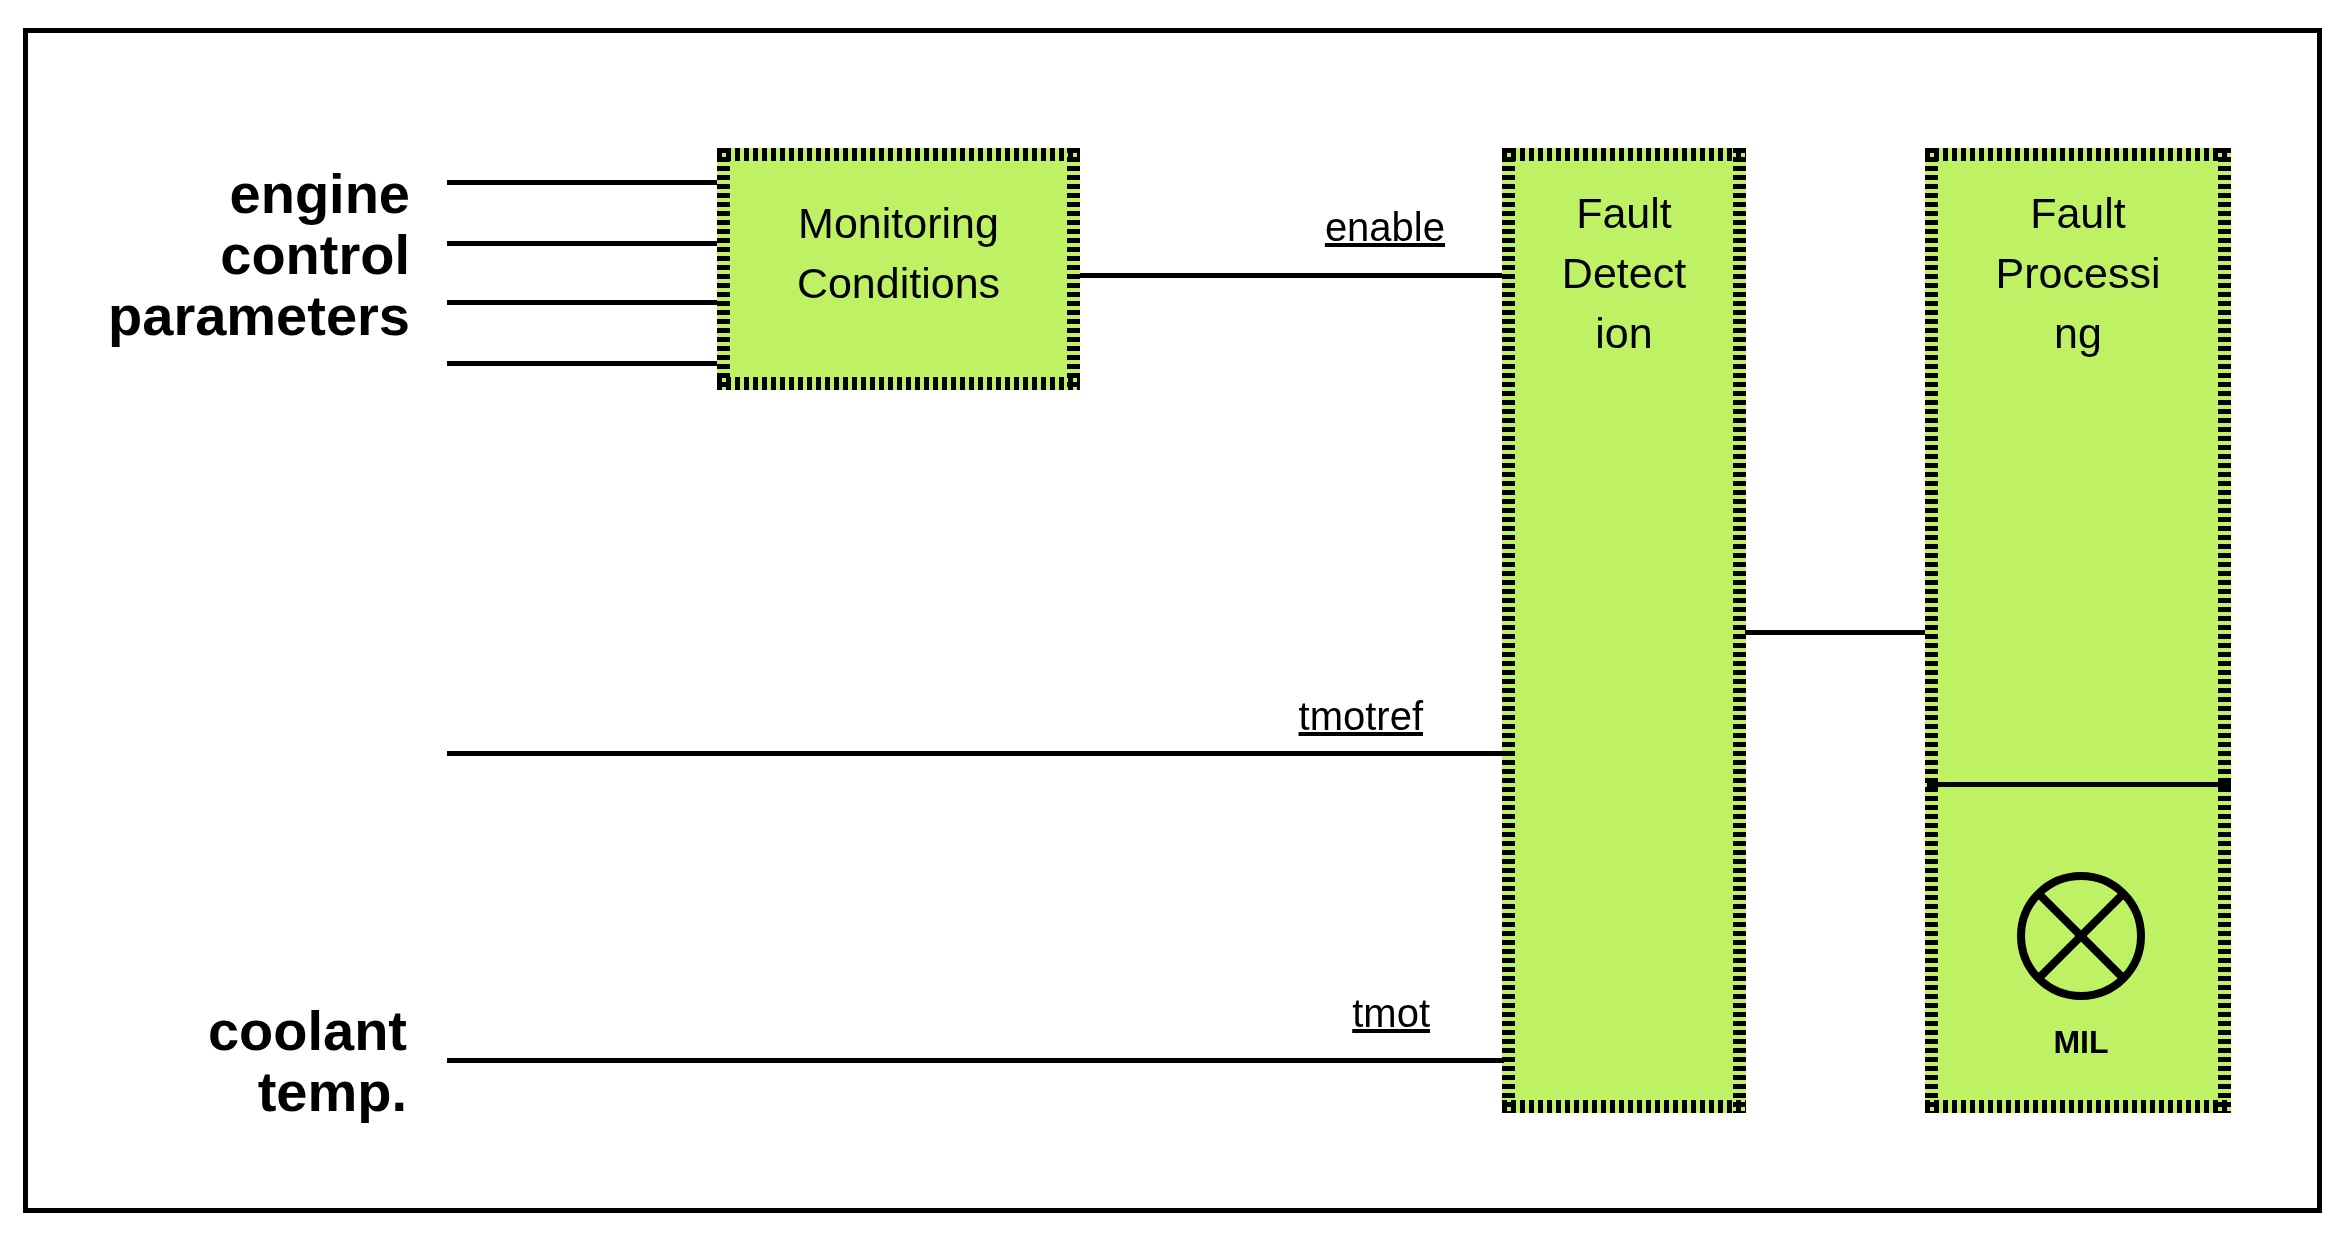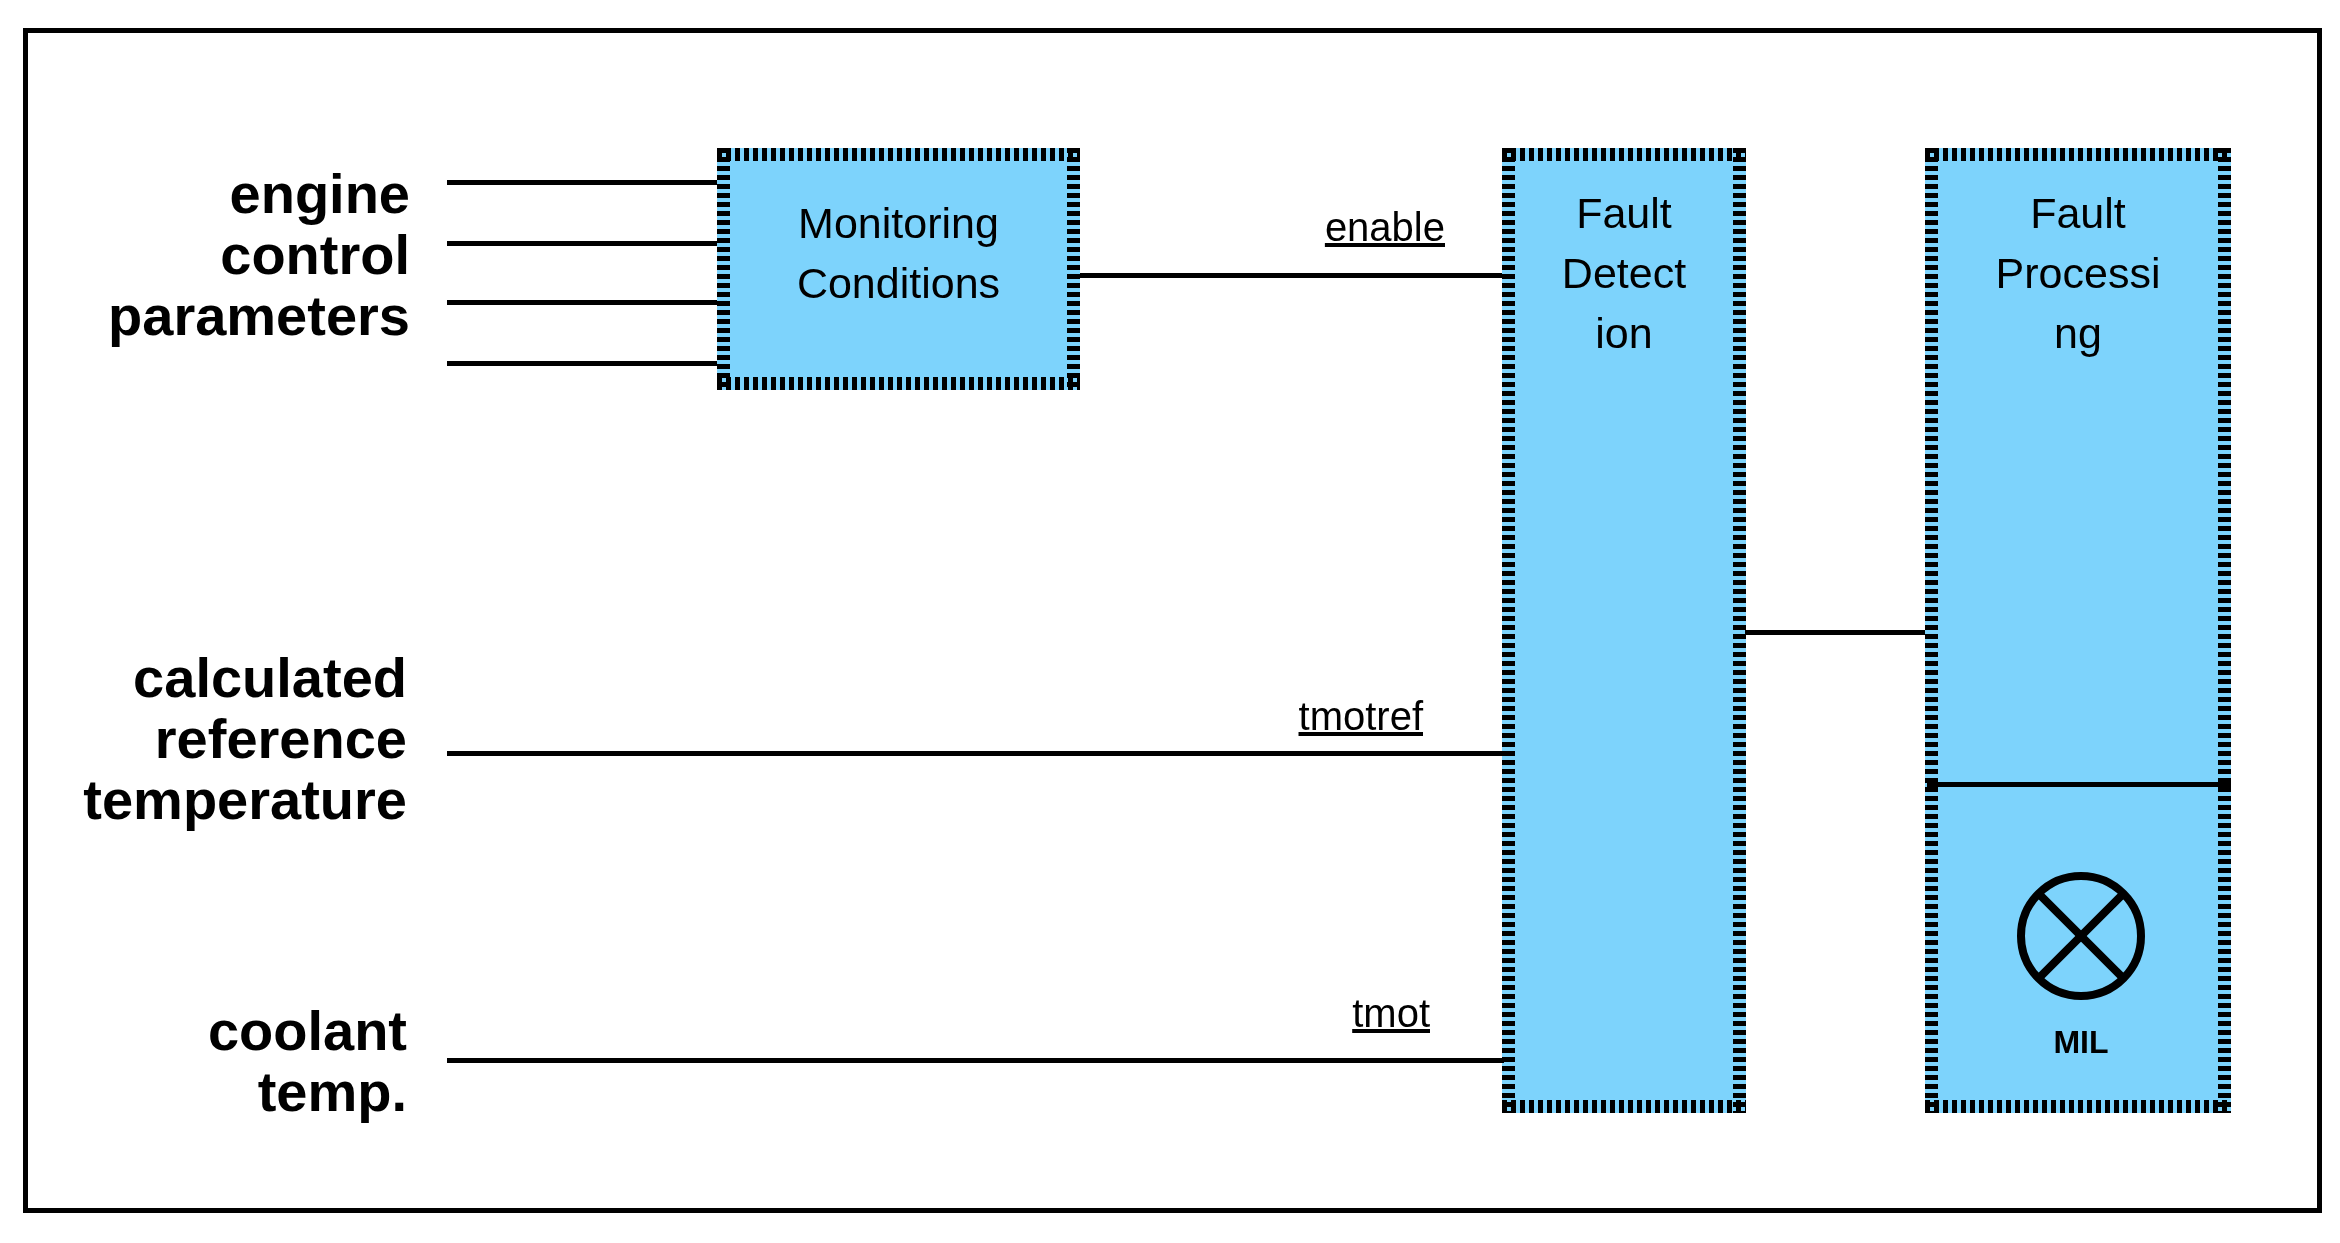--- a/index.html
+++ b/index.html
@@ -28,7 +28,7 @@
   }
 
   
-  .dashed-box { position: absolute; background: #7dd3fc; }
+  .dashed-box { position: absolute; background: #bef264; }
   .db-edge { position: absolute; }
   .db-top    { left: 0; right: 0; top: 0;    height: 13px;
                background: repeating-linear-gradient(to right, #000 0 5px, transparent 5px 9px); }

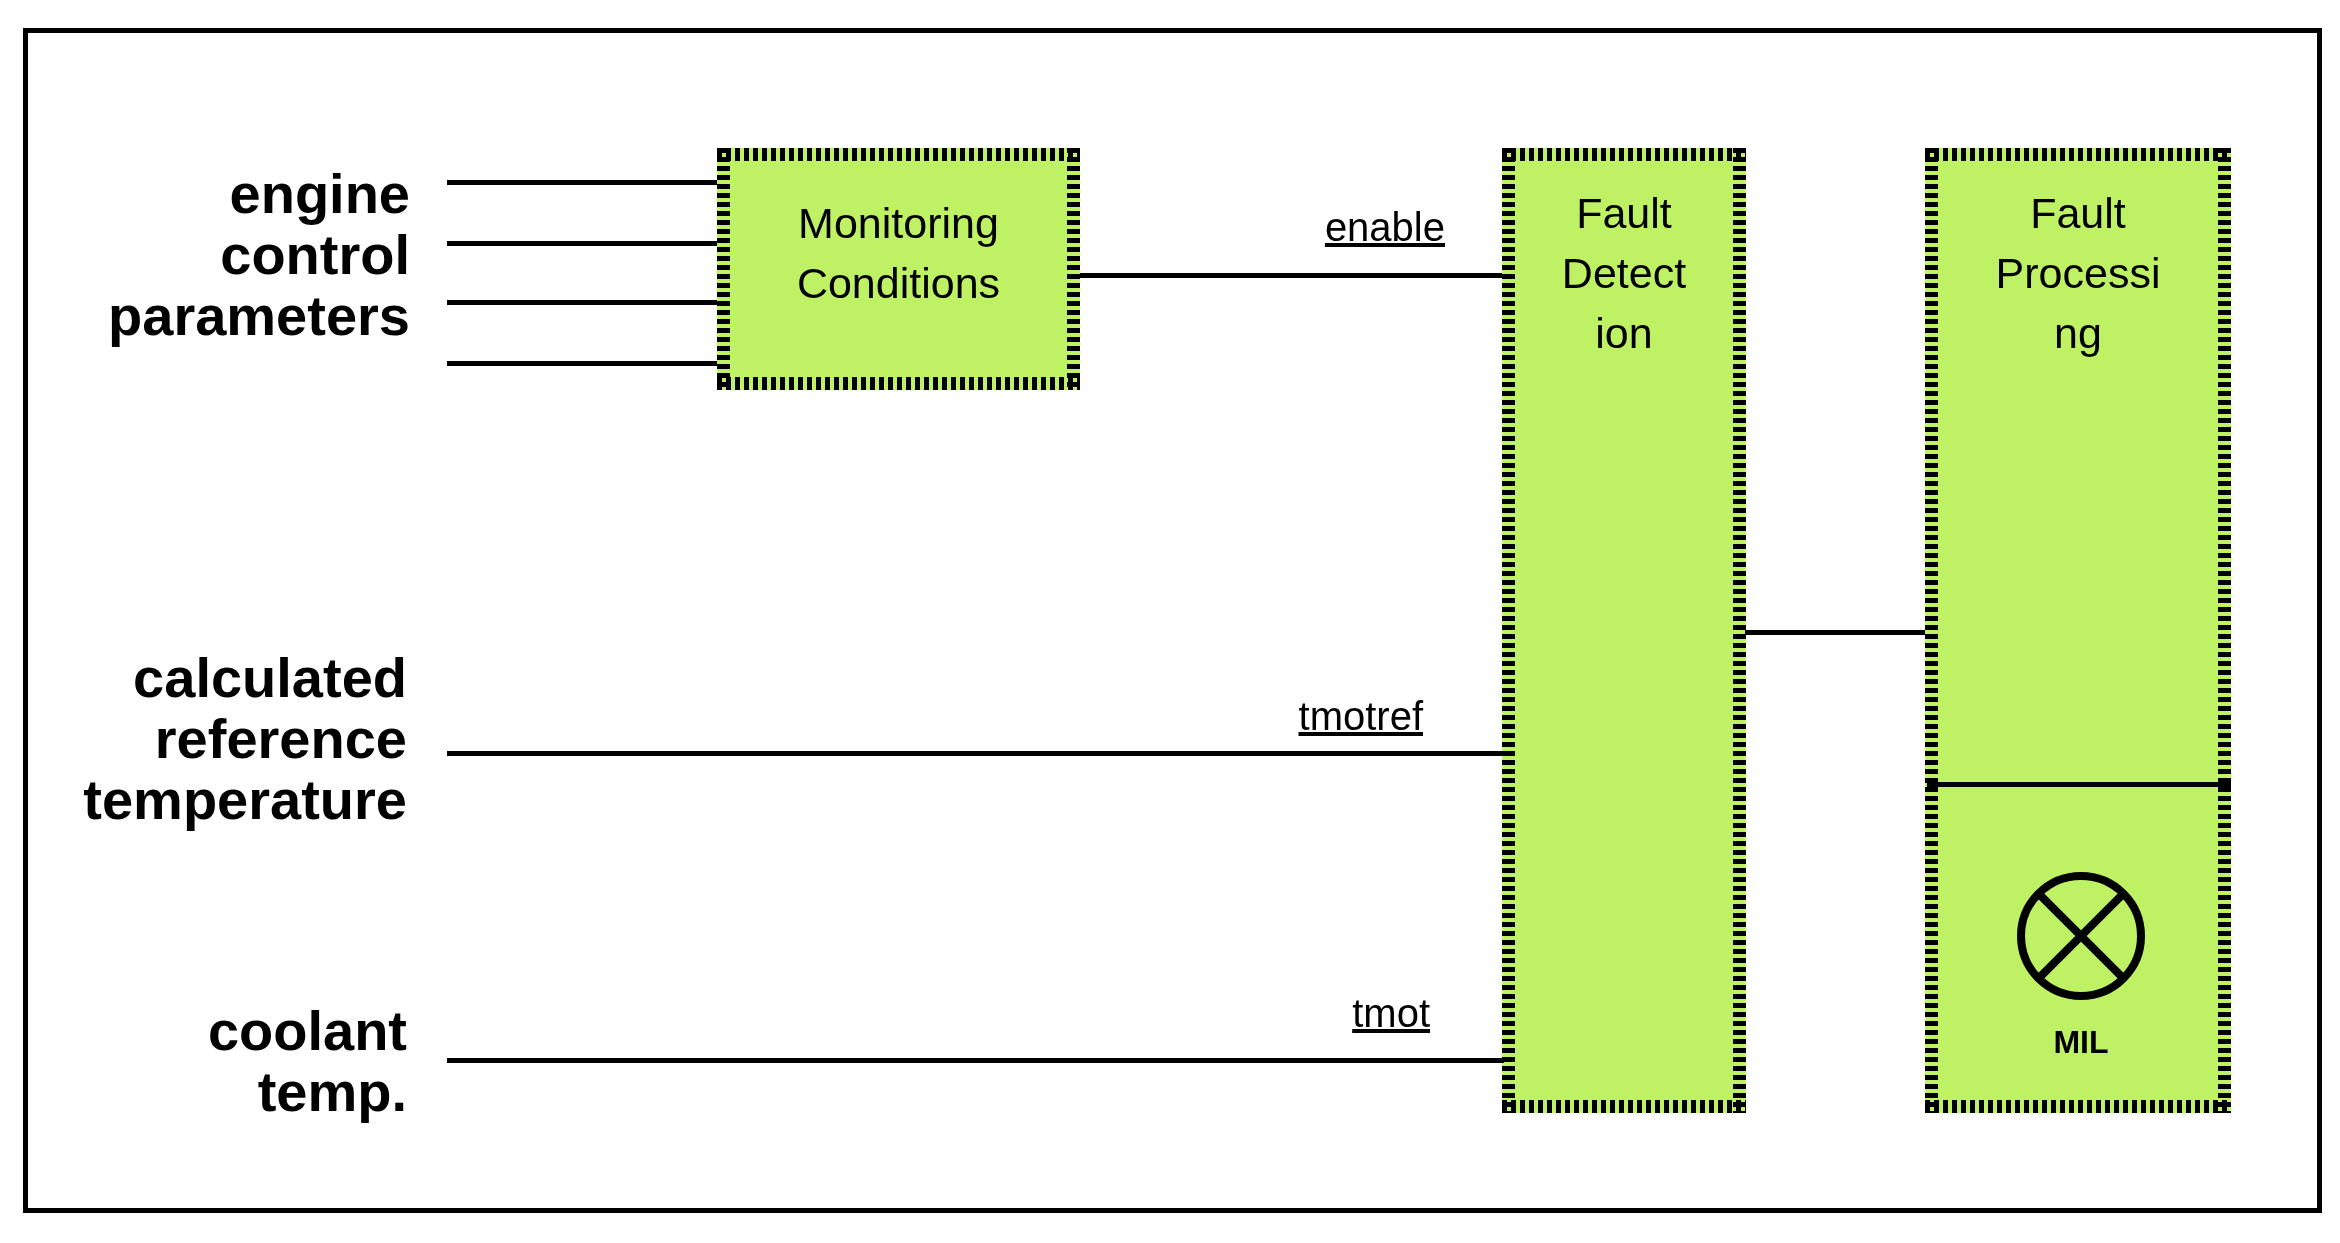--- a/index.html
+++ b/index.html
@@ -133,11 +133,6 @@
 
   <div class="hline" style="left:1927px; top:782px; width:304px;"></div>
 
-  <div class="lbl-bold" style="left:60px; top:647px; width:347px;">
-    <div>calculated</div>
-    <div>reference</div>
-    <div>temperature</div>
-  </div>
 
   <div class="sig-lbl" style="left:1123px; top:694px; width:300px;">tmotref</div>
   <div class="hline" style="left:447px; top:751px; width:1057px;"></div>

